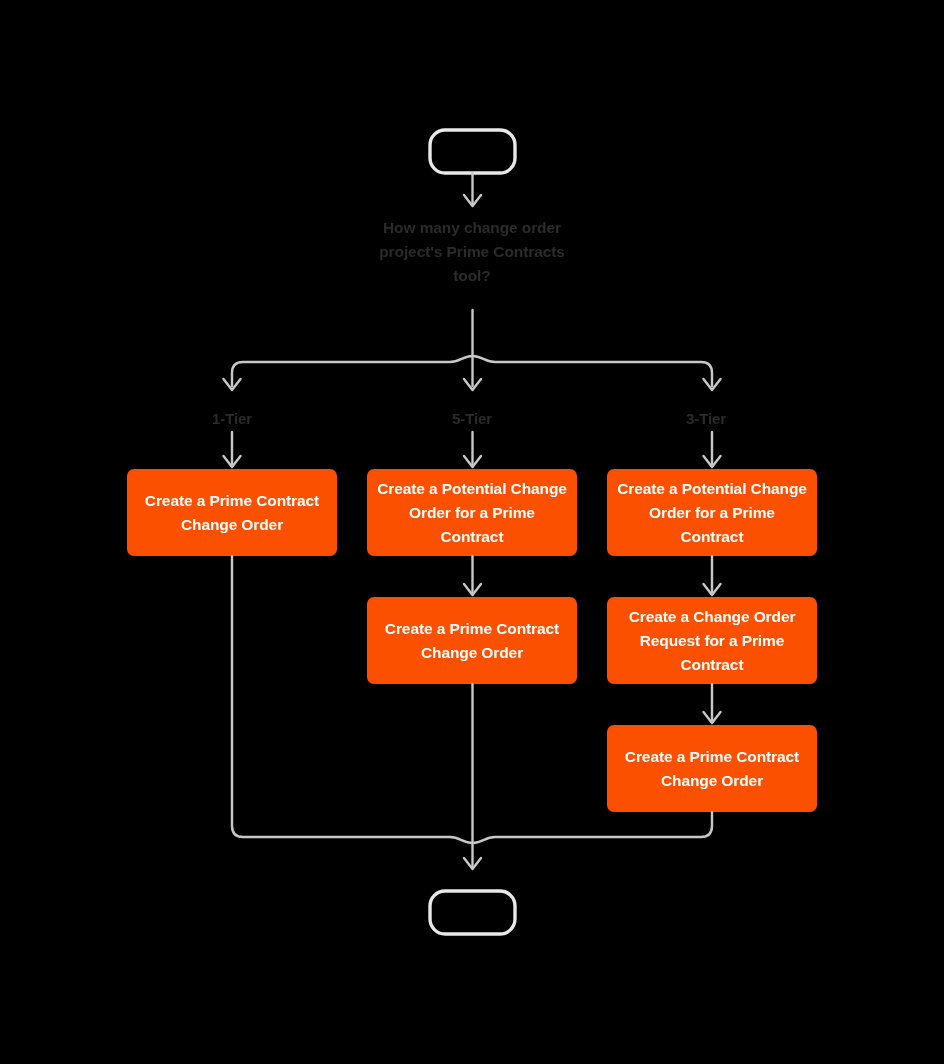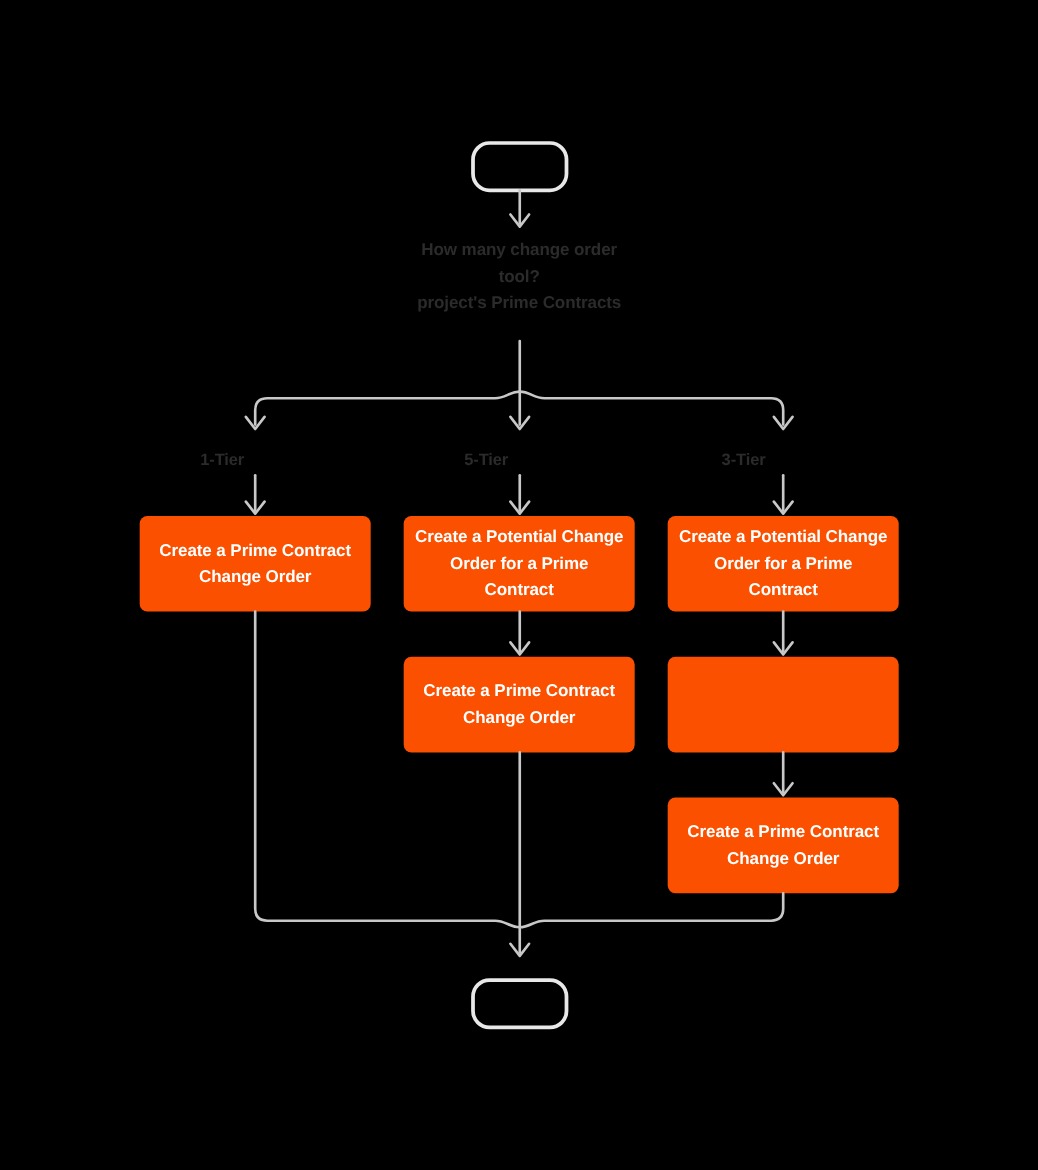--- a/index.html
+++ b/index.html
@@ -147,8 +147,8 @@
 
   <div class="question-text" style="left:352px; top:216px; width:240px;">
     <div>How many change order</div>
+    <div>project's Prime Contracts</div>
     <div>tool?</div>
-    <div>project's Prime Contracts</div>
   </div>
 
   <div class="edge-label" style="left:182px; top:409px; width:100px;">1-Tier</div>

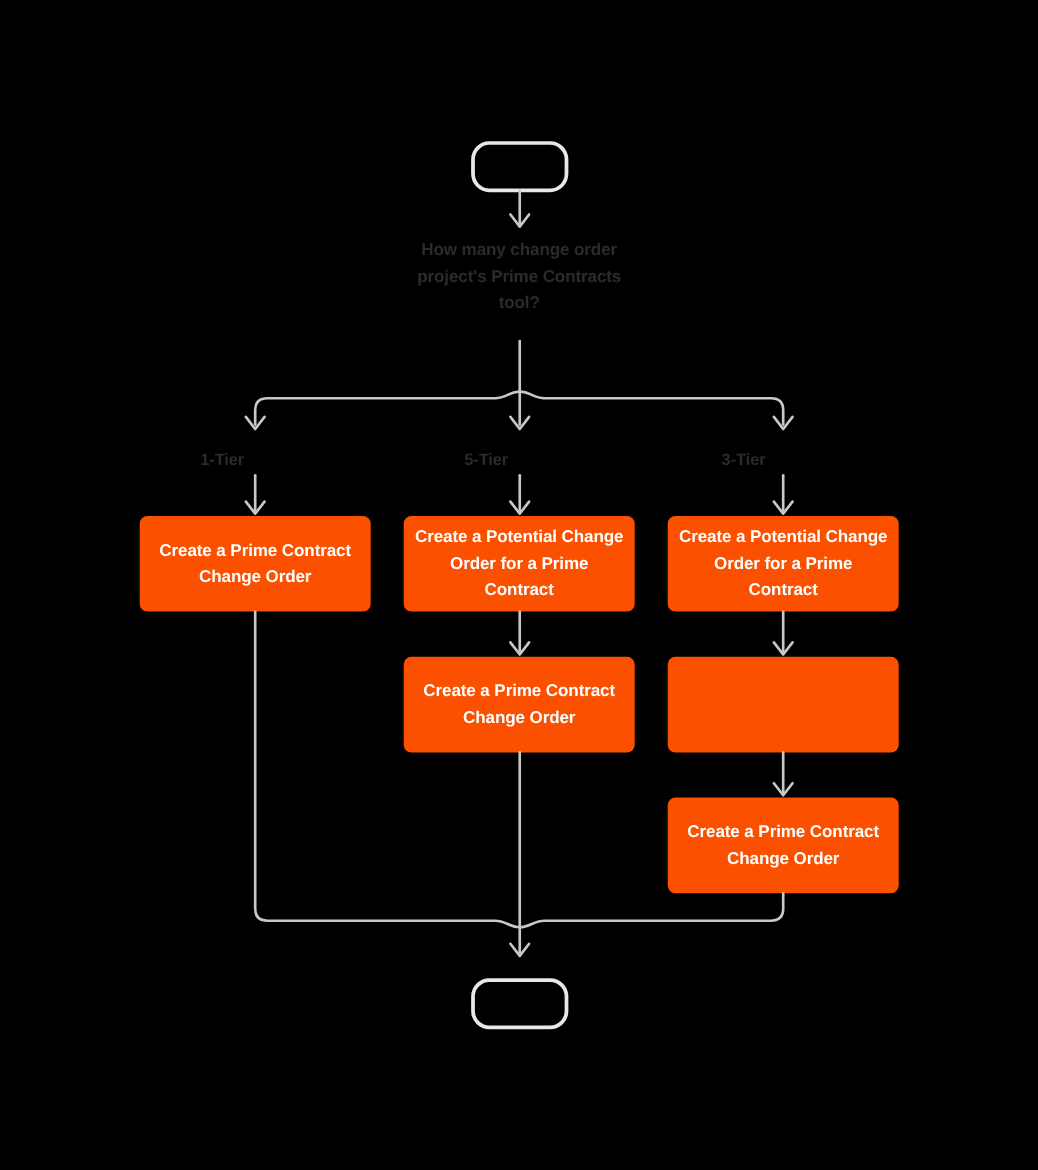--- a/index.html
+++ b/index.html
@@ -76,7 +76,7 @@
   }
   .edge-label {
     position: absolute;
-    text-align: left;
+    text-align: center;
     color: #2b2b2b;
     font-weight: bold;
     font-size: 15px;

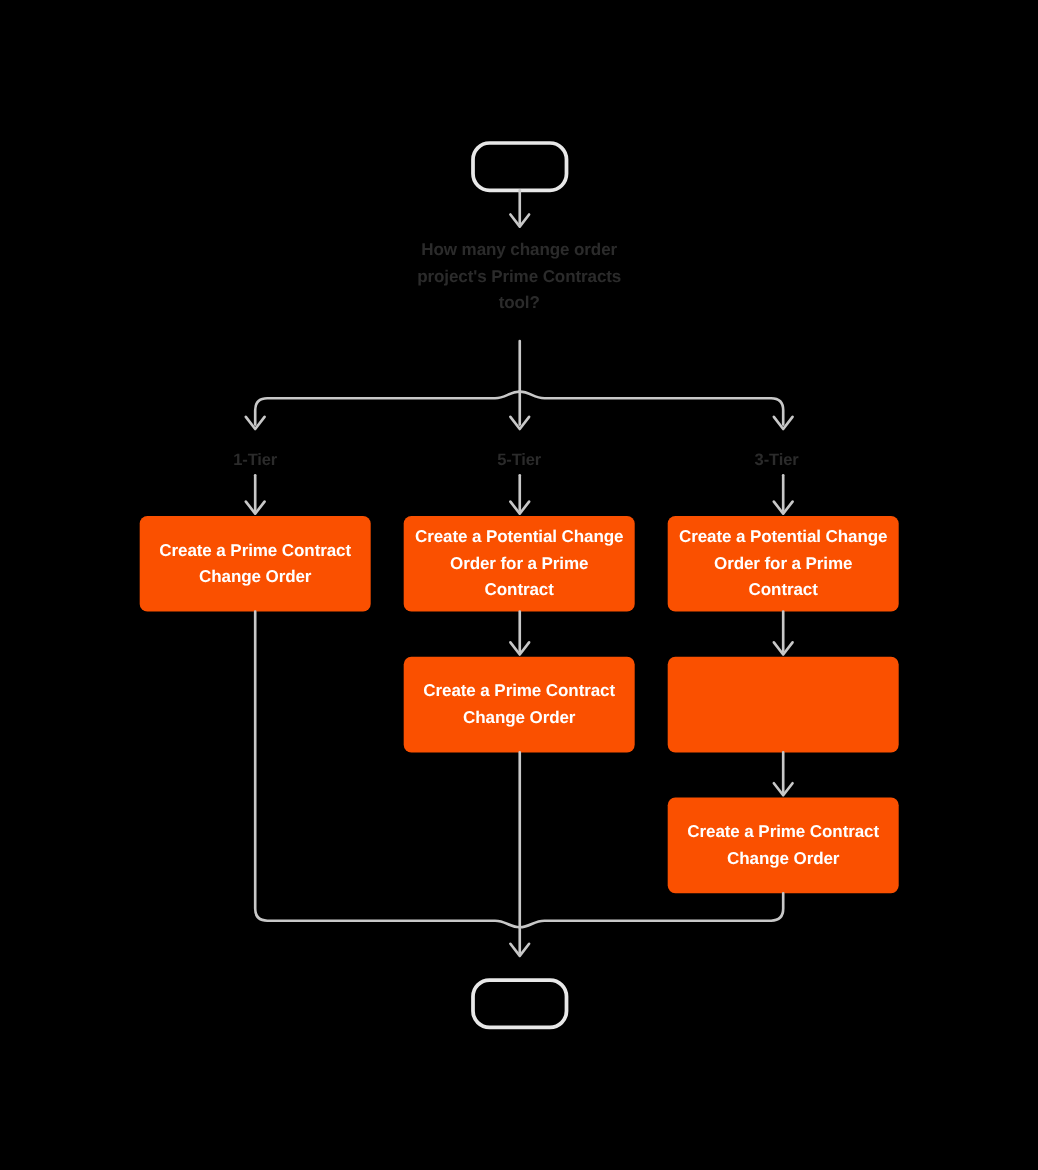--- a/index.html
+++ b/index.html
@@ -161,6 +161,7 @@
   <div class="proc-label" style="left:367px; top:597px; width:210px; height:87px;">Create a Prime Contract Change Order</div>
 
   <div class="proc-label" style="left:607px; top:469px; width:210px; height:87px;">Create a Potential Change Order for a Prime Contract</div>
+  <div class="proc-label" style="left:607px; top:597px; width:210px; height:87px;">Create a Change Order Request for a Prime Contract</div>
   <div class="proc-label" style="left:607px; top:725px; width:210px; height:87px;">Create a Prime Contract Change Order</div>
 
 </div>

